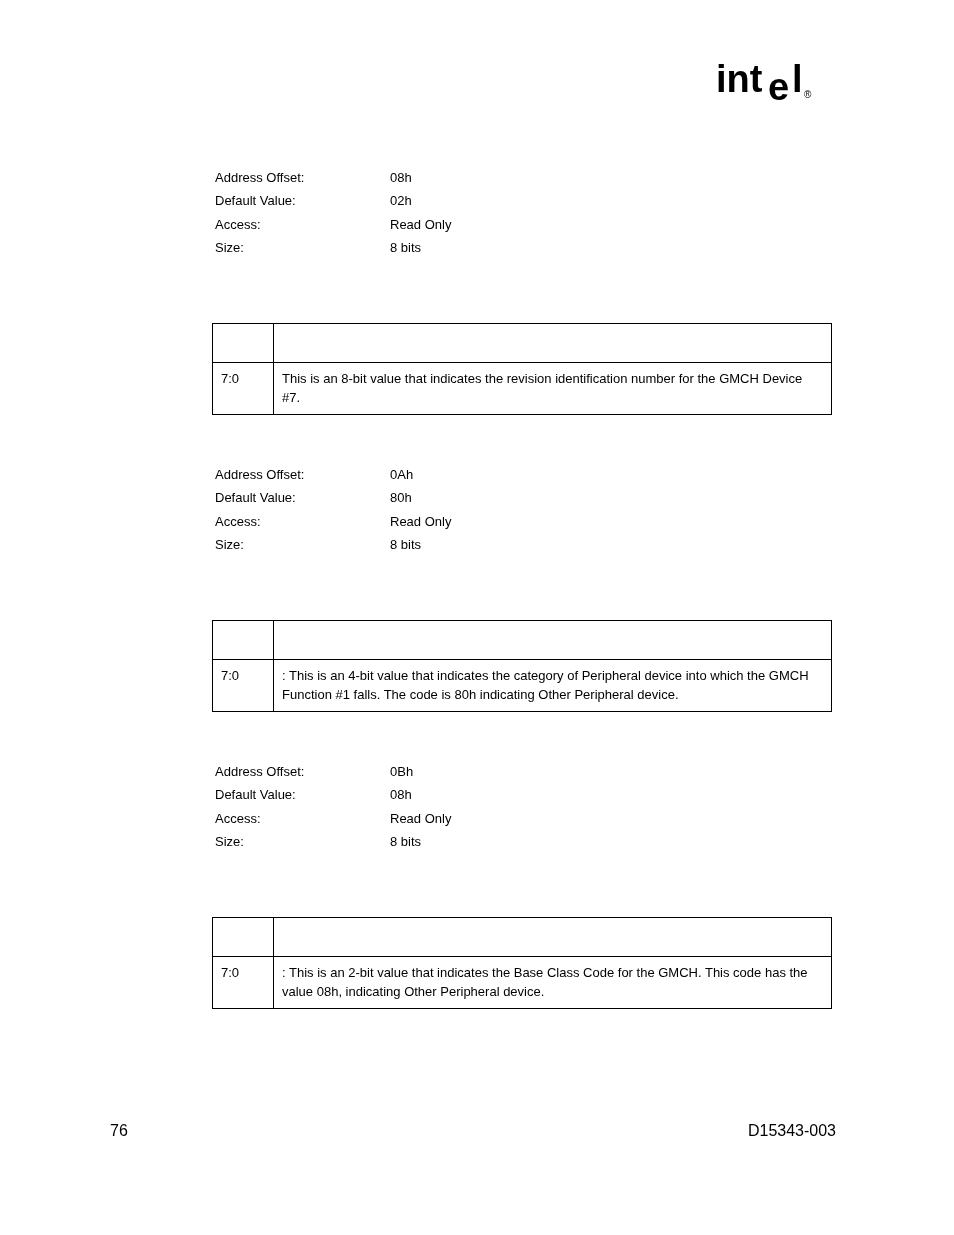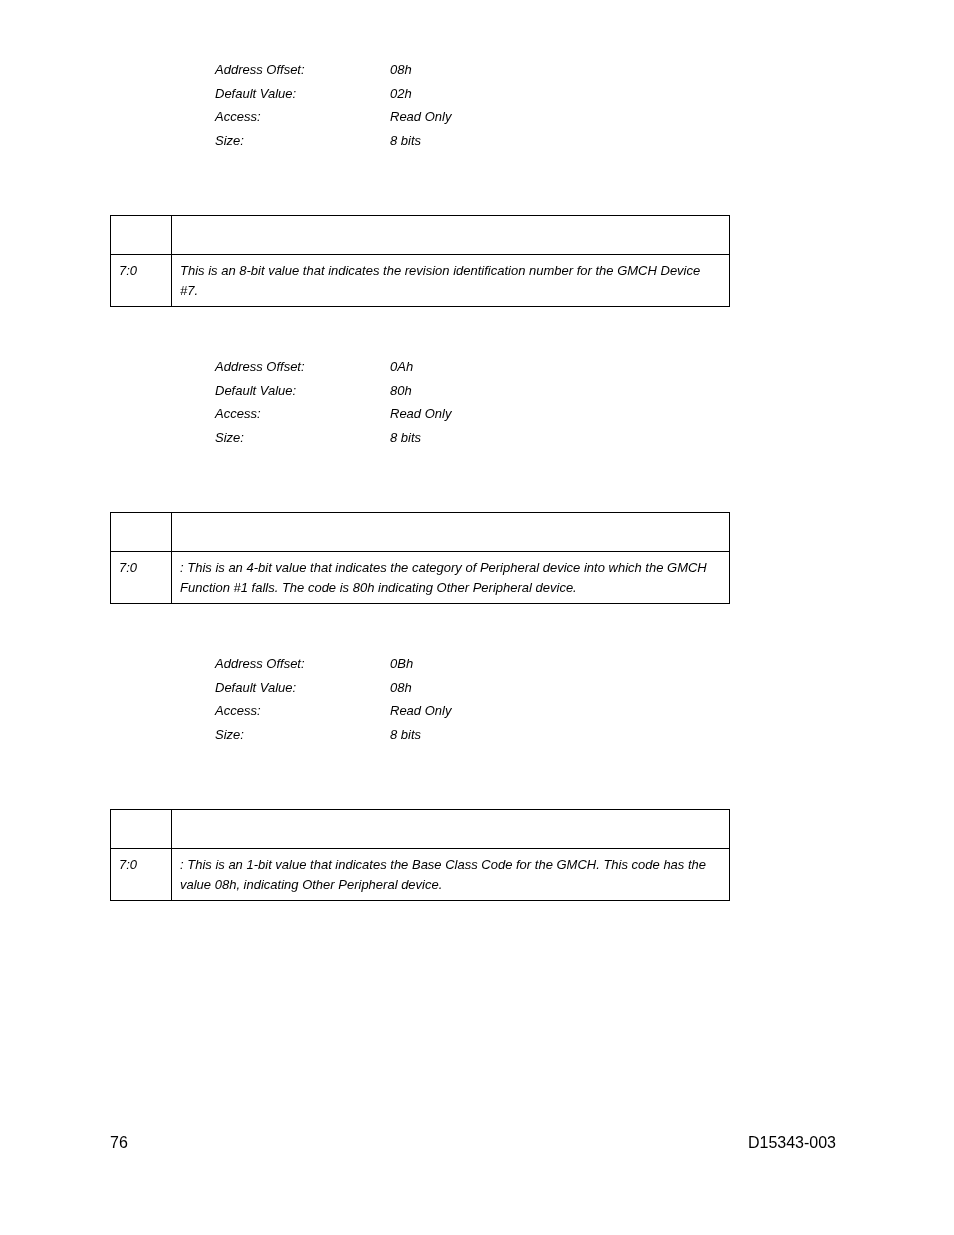--- a/index.html
+++ b/index.html
@@ -80,6 +80,14 @@
 
 <div class="page">
 
+  <div class="logo">
+    <svg viewBox="0 0 120 42" width="120" height="42">
+      <text x="0" y="32" font-family="Arial, Helvetica, sans-serif" font-weight="bold" font-size="38" fill="#000">int</text>
+      <text x="52" y="40" font-family="Arial, Helvetica, sans-serif" font-weight="bold" font-size="38" fill="#000">e</text>
+      <text x="76" y="32" font-family="Arial, Helvetica, sans-serif" font-weight="bold" font-size="38" fill="#000">l</text>
+      <text x="88" y="38" font-family="Arial, Helvetica, sans-serif" font-size="10" fill="#000">®</text>
+    </svg>
+  </div>
 
   <div class="section">
     <div class="props">

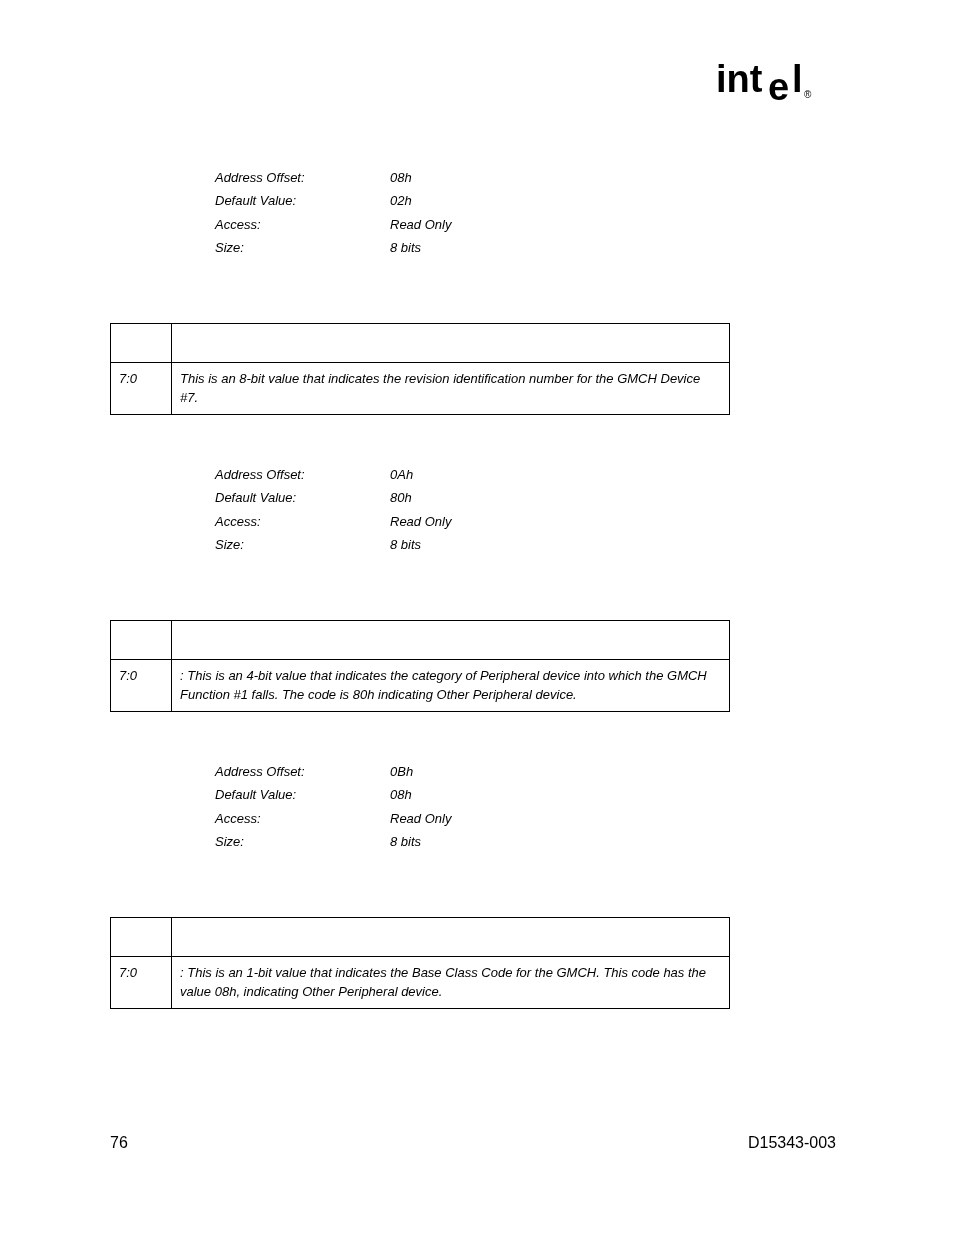--- a/index.html
+++ b/index.html
@@ -27,7 +27,6 @@
 }
 .section {
   margin-bottom: 50px;
-  font-style: italic;
 }
 .props {
   margin-left: 105px;

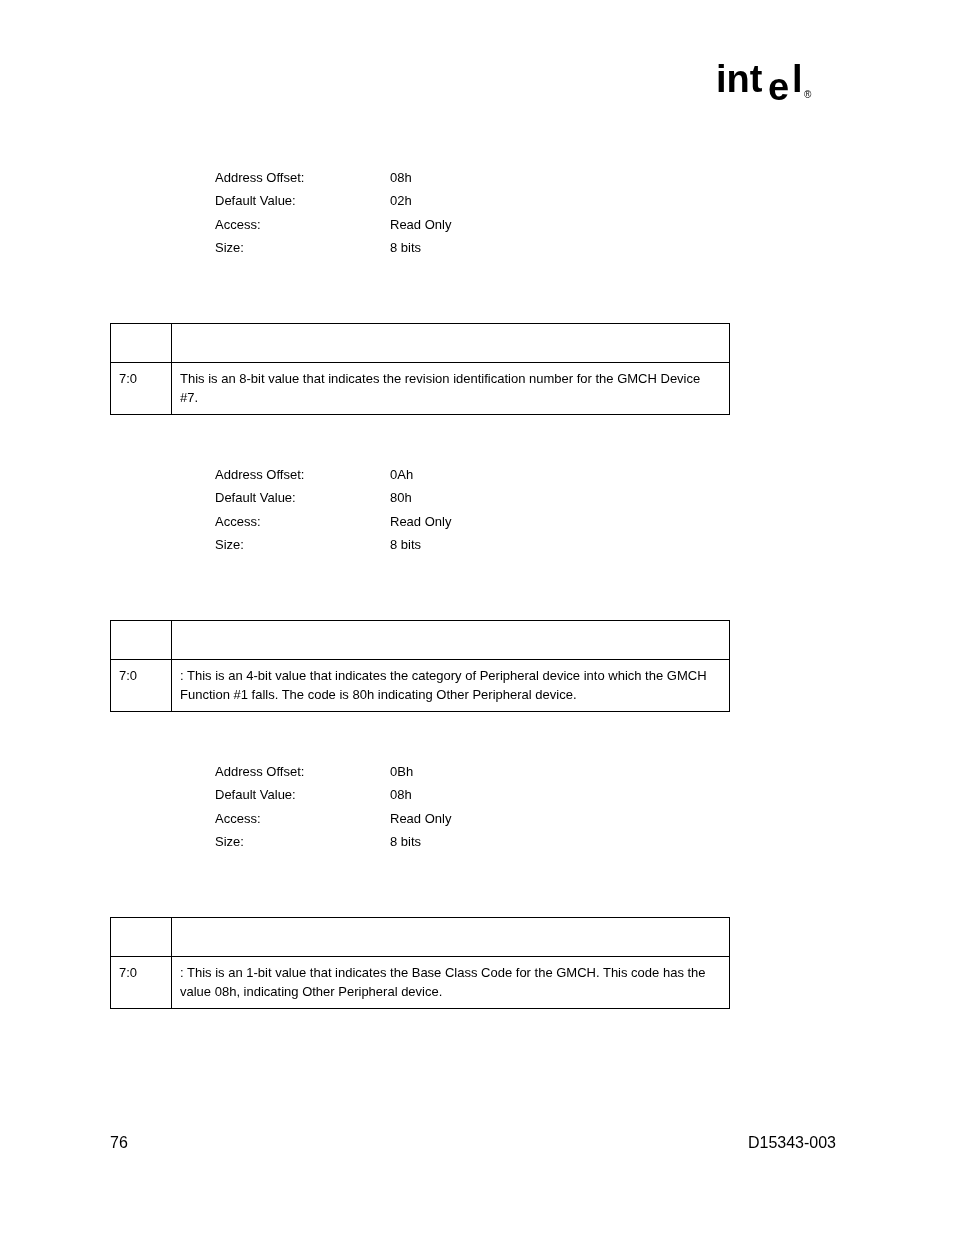--- a/index.html
+++ b/index.html
@@ -43,6 +43,7 @@
 }
 table.register {
   width: 620px;
+  margin-left: 102px;
   border-collapse: collapse;
   border: 1px solid #000;
 }

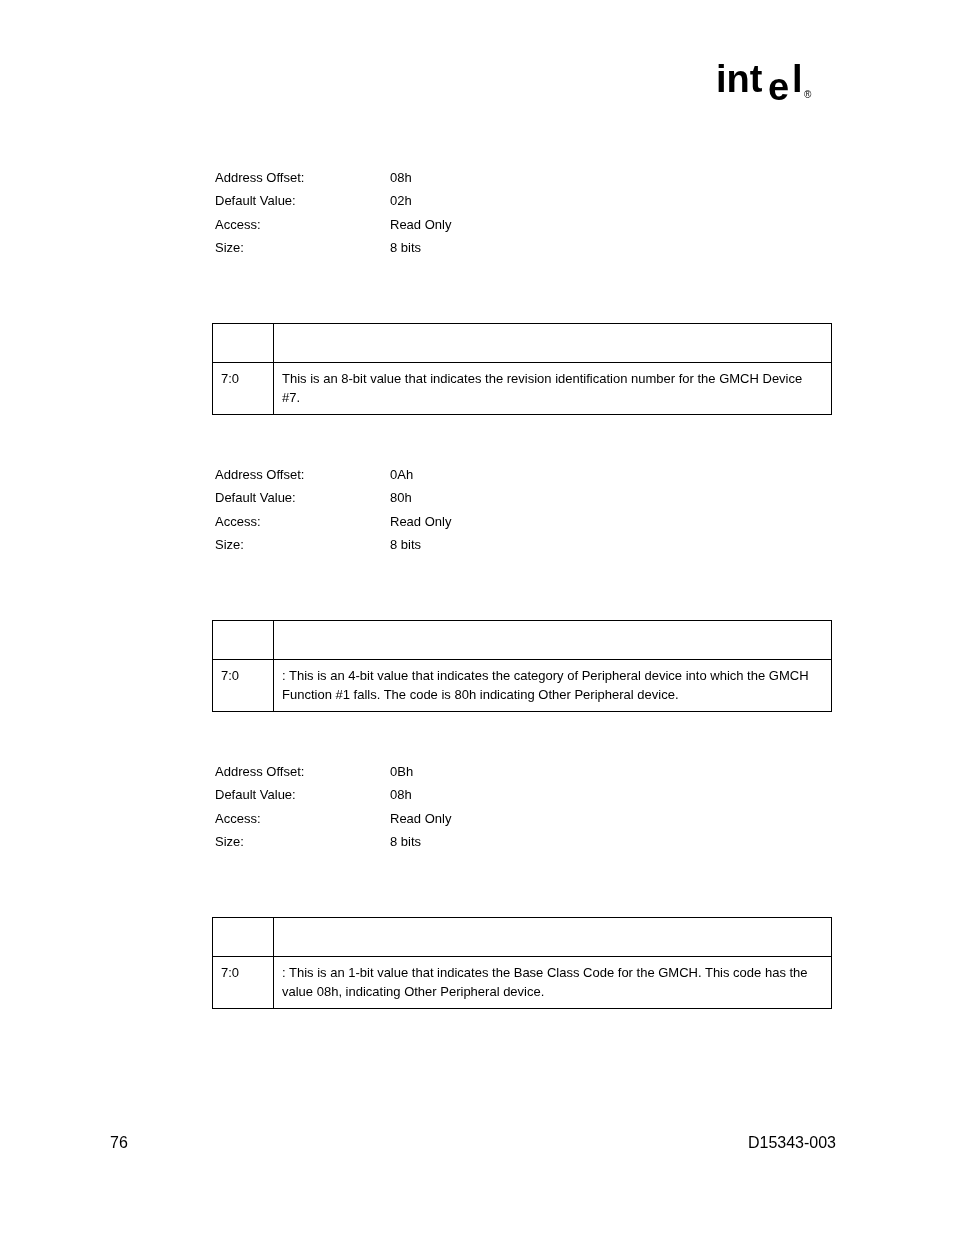--- a/index.html
+++ b/index.html
@@ -182,7 +182,7 @@
       </tr>
       <tr>
         <td class="bitcol">7:0</td>
-        <td>: This is an 1-bit value that indicates the Base Class Code for the GMCH. This code has the value 08h, indicating Other Peripheral device.</td>
+        <td>: This is an 2-bit value that indicates the Base Class Code for the GMCH. This code has the value 08h, indicating Other Peripheral device.</td>
       </tr>
     </tbody>
       </table>

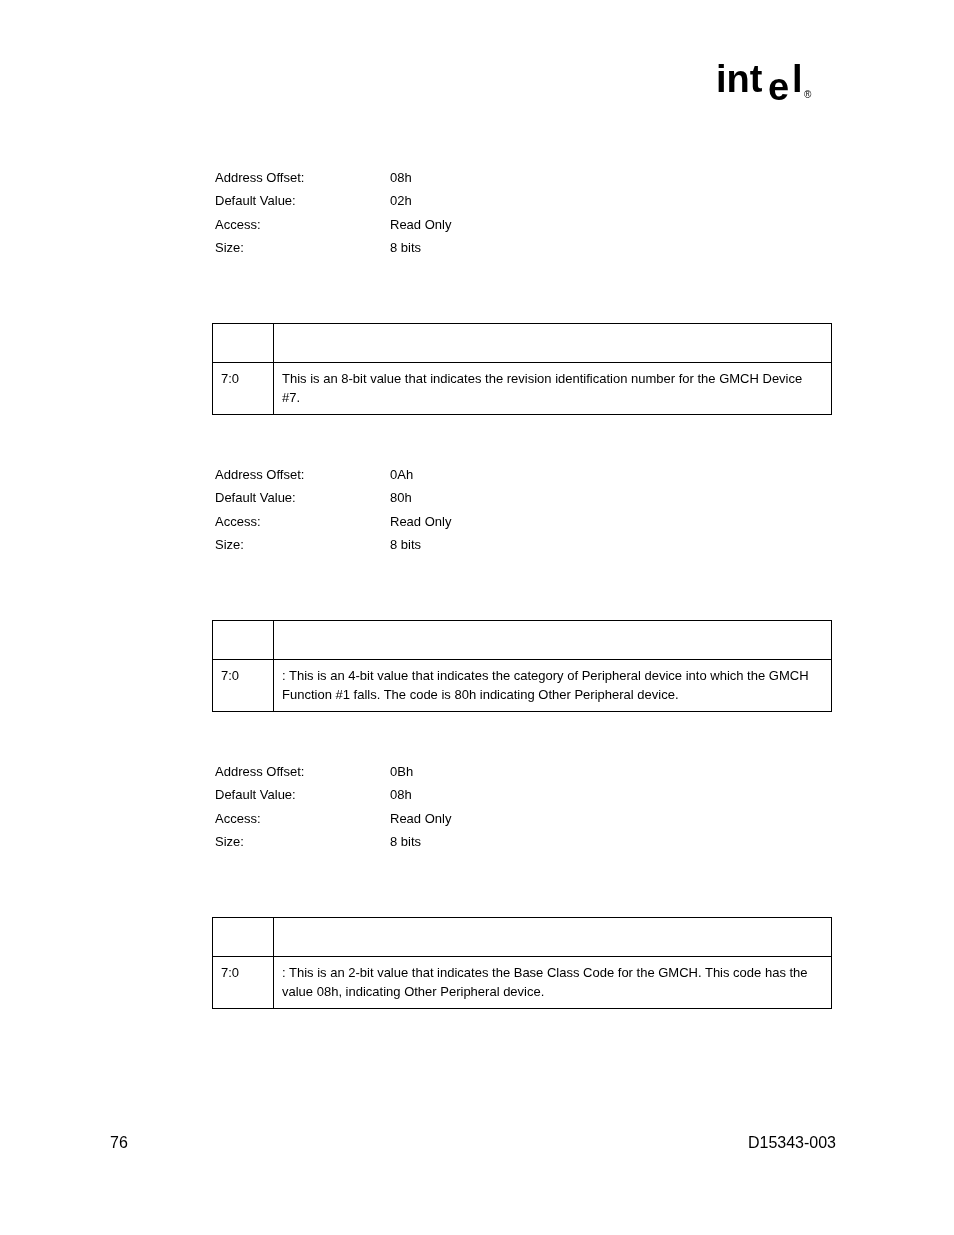--- a/index.html
+++ b/index.html
@@ -64,7 +64,7 @@
 }
 .footer {
   position: absolute;
-  bottom: 80px;
+  bottom: 92px;
   left: 110px;
   right: 118px;
   display: flex;

